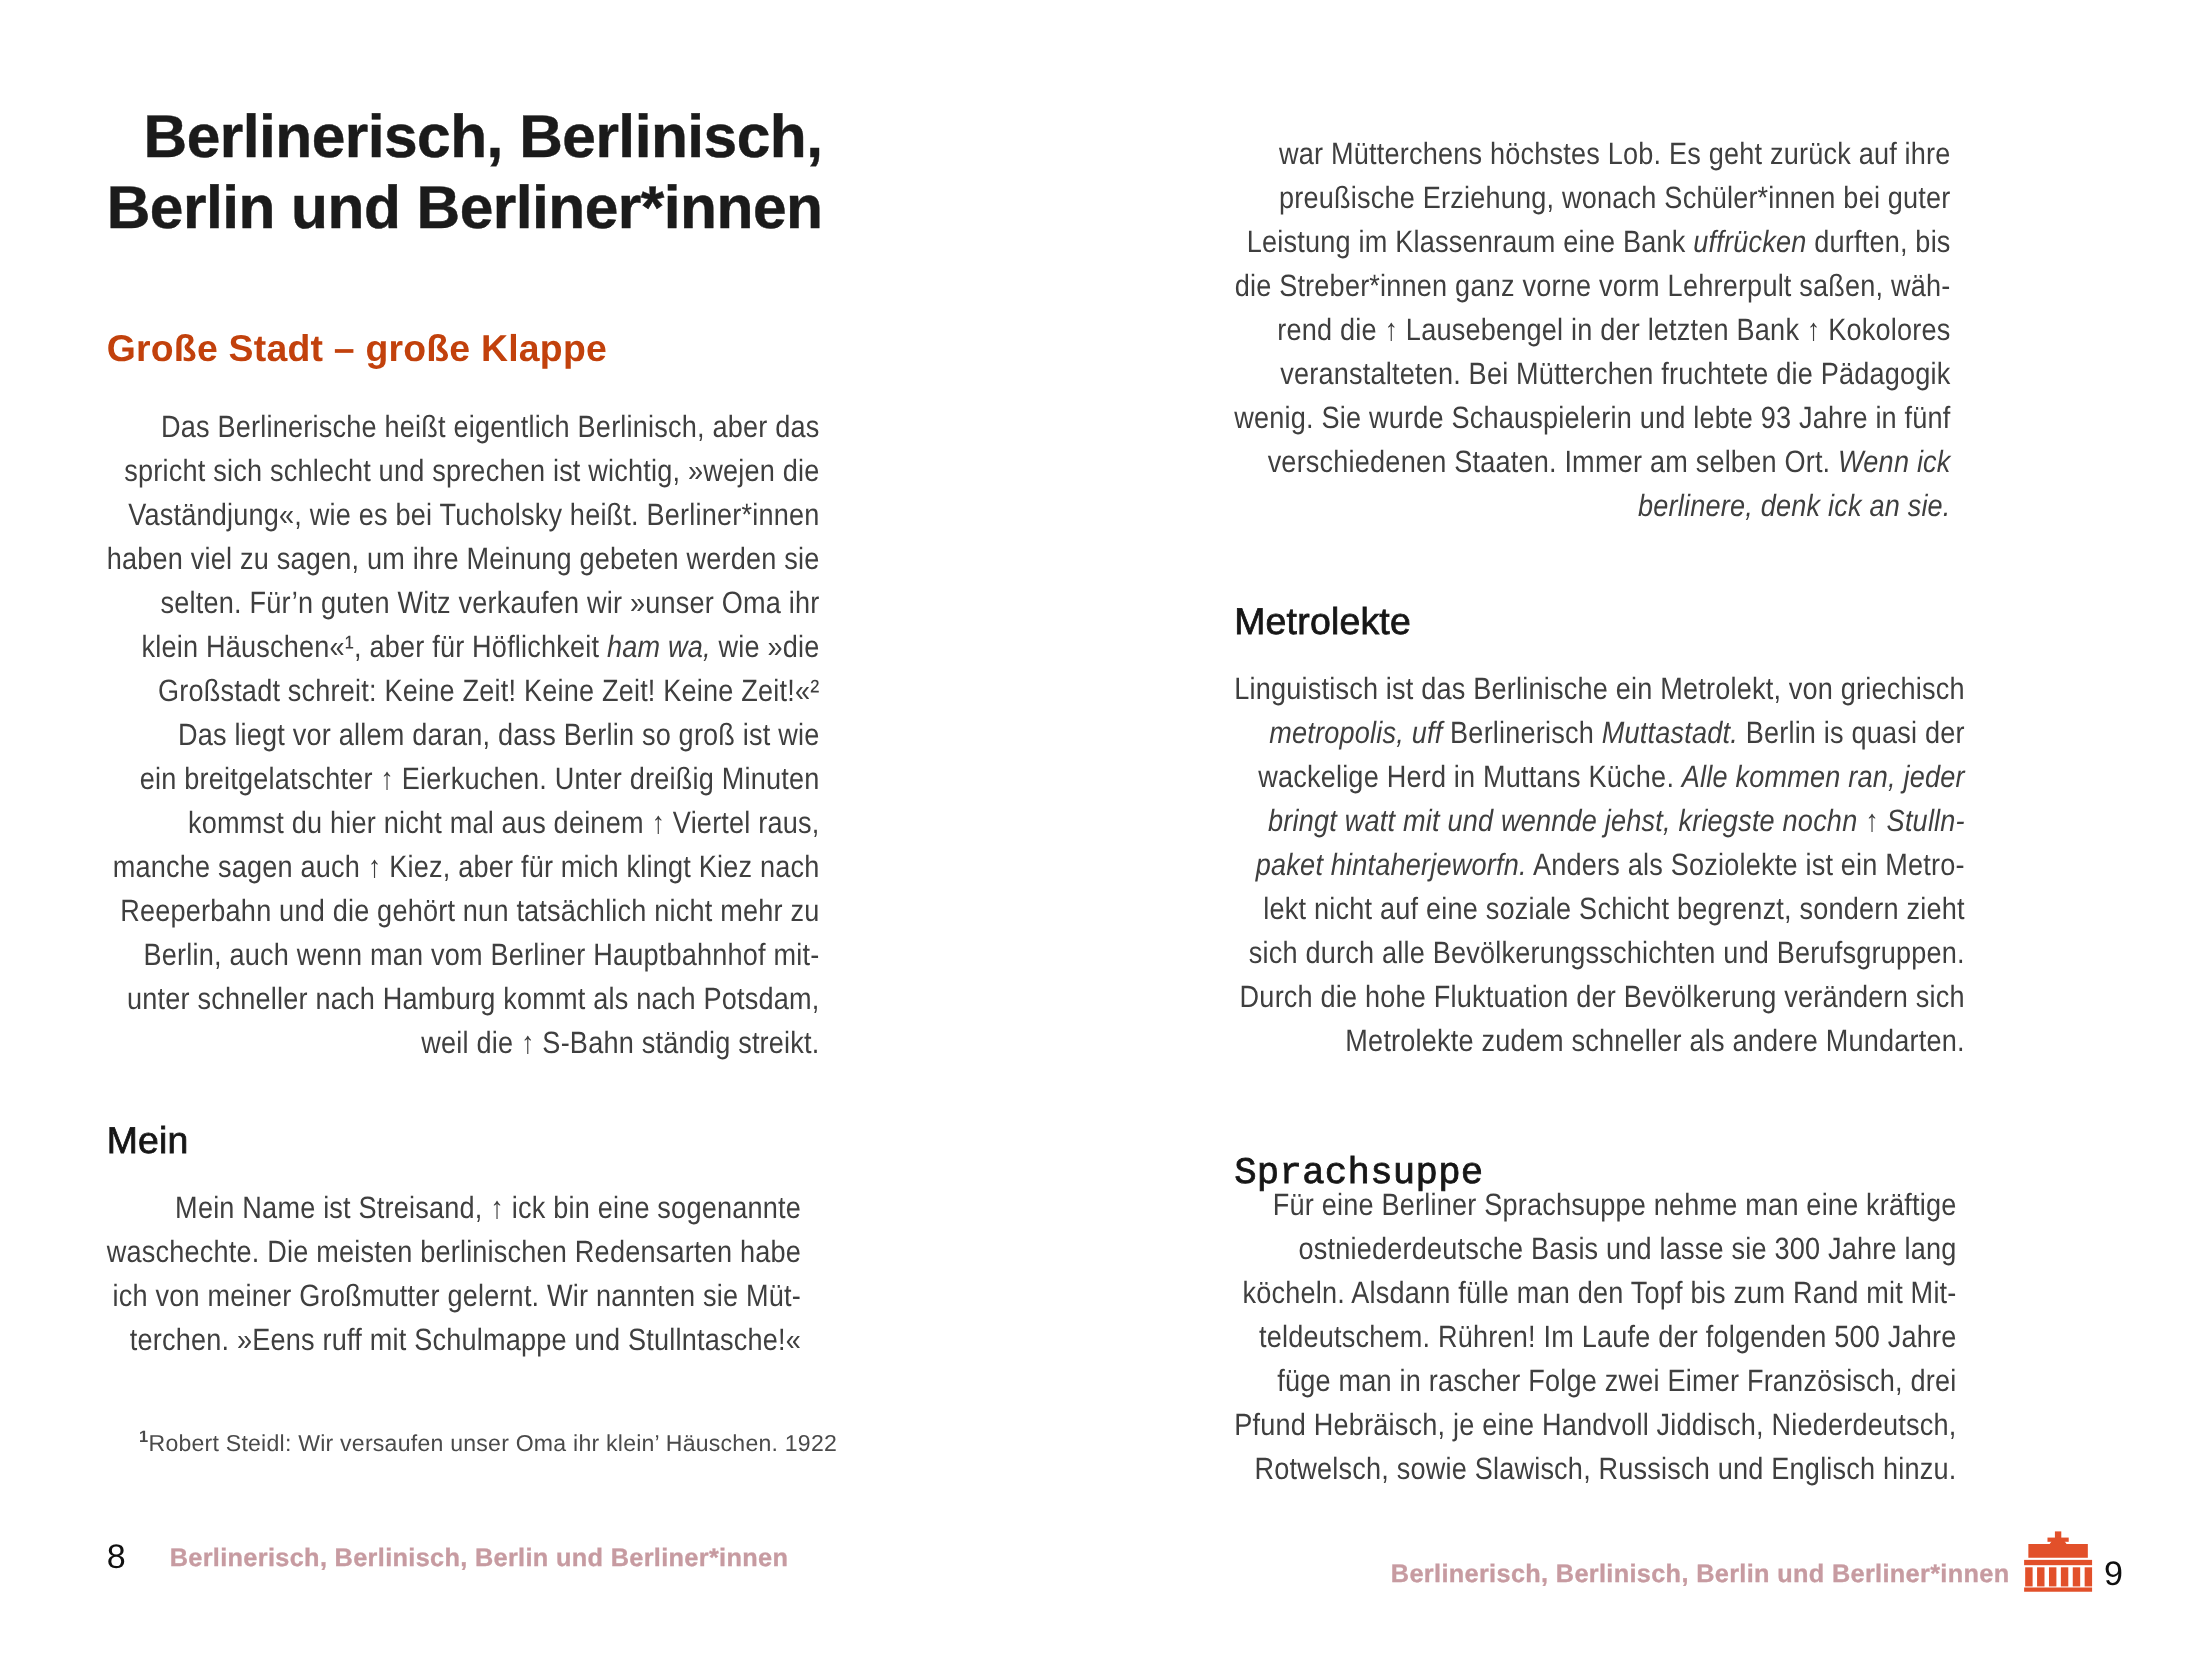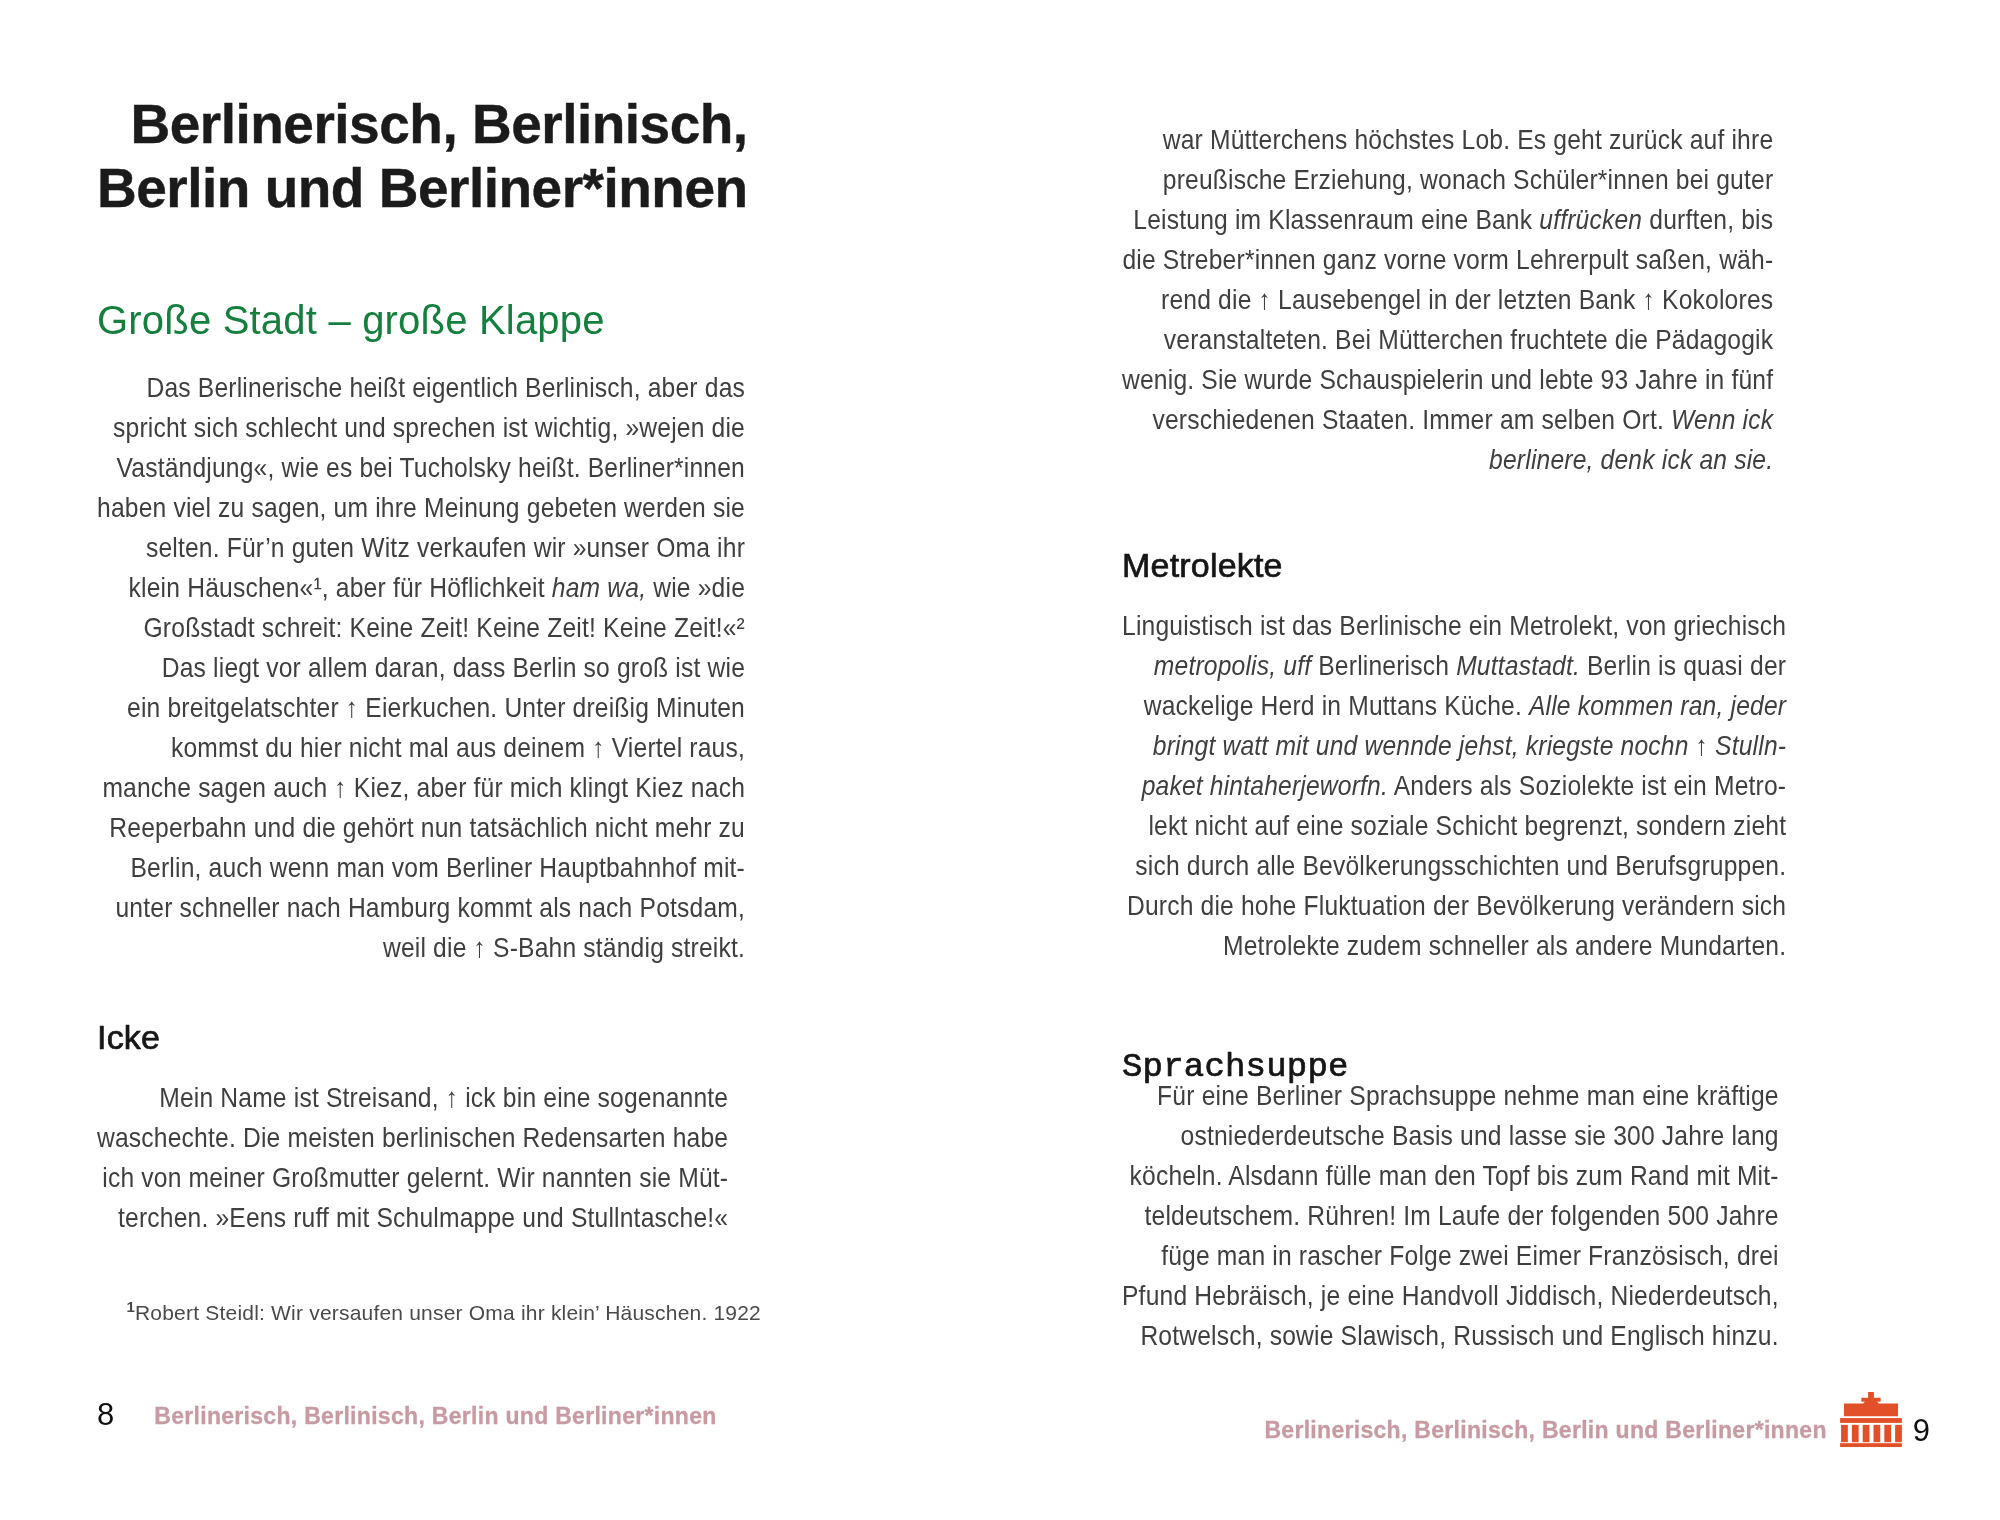--- a/index.html
+++ b/index.html
@@ -17,7 +17,7 @@
   .h1{font-size:55px;line-height:64px;font-weight:700;letter-spacing:-0.5px;
       color:var(--head-col);-webkit-text-stroke:.4px;}
   
-  .subtitle{font-size:40px;font-weight:400;color:#15803d;letter-spacing:.2px;}
+  .subtitle{font-size:34px;font-weight:700;color:#c2410c;letter-spacing:.2px;}
   
   .h2{font-size:34px;font-weight:400;color:#161616;-webkit-text-stroke:.7px;letter-spacing:.2px;}
 

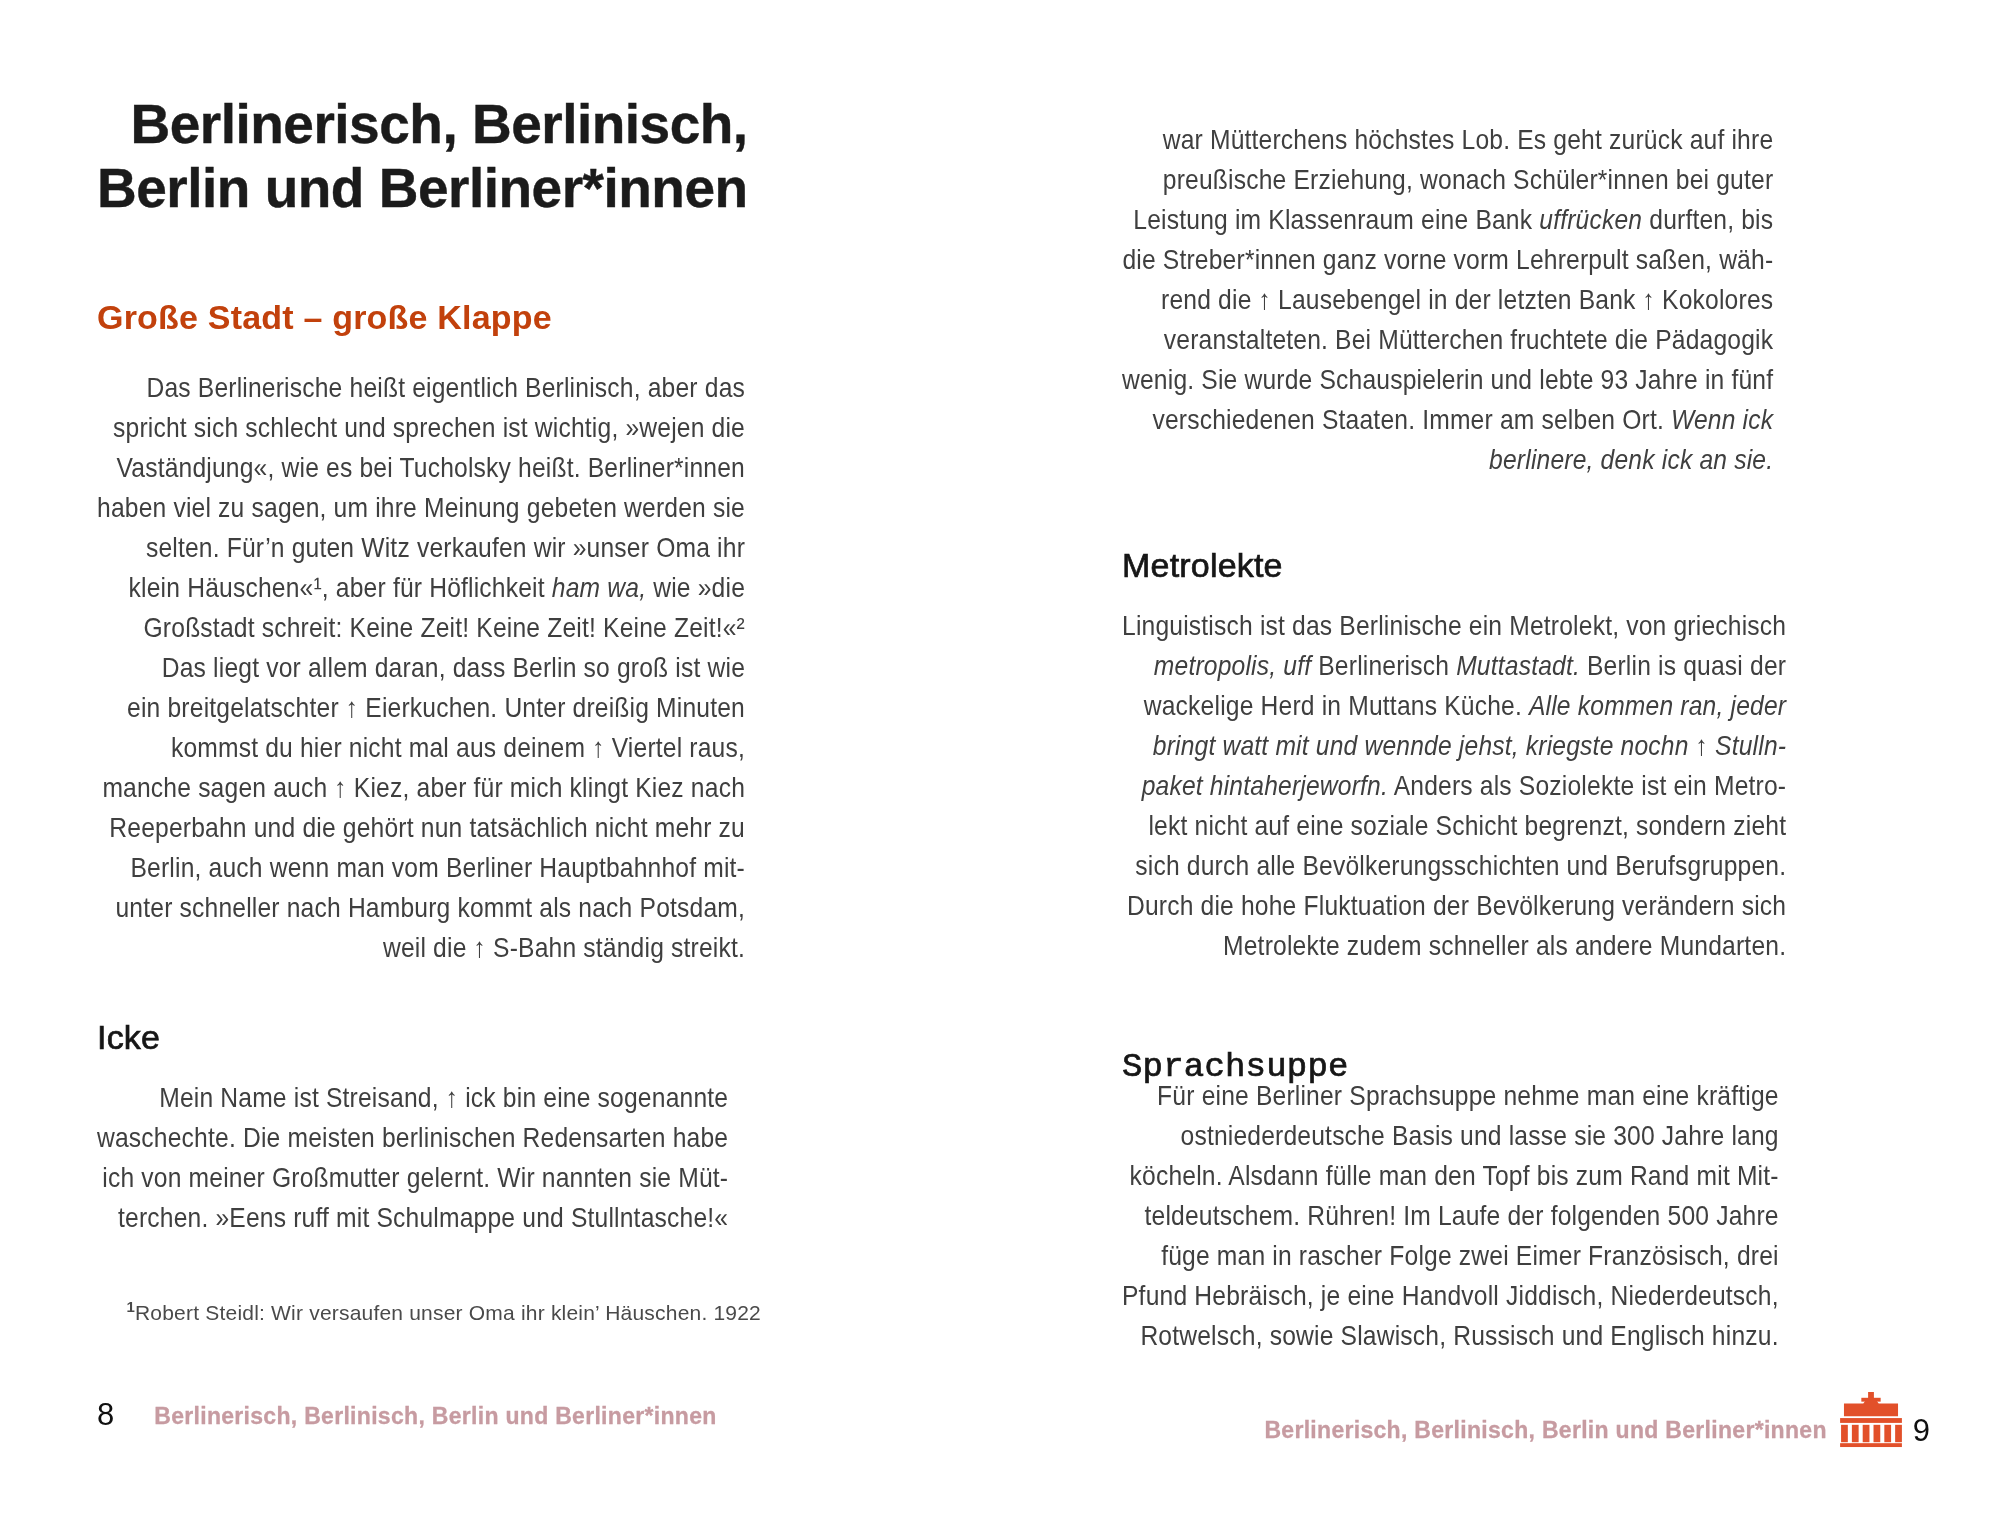--- a/index.html
+++ b/index.html
@@ -76,7 +76,7 @@
         <div class="ln"><span>weil die ↑ S-Bahn ständig streikt.</span></div>
       </div>
 
-    <div class="abs h2" style="left:97px;top:1018px;">Icke</div>
+    <div class="abs h2" style="left:97px;top:1018px;">Mein</div>
 
     <div class="abs body" style="left:97px;top:1078px;">
         <div class="ln"><span>Mein Name ist Streisand, ↑ ick bin eine sogenannte</span></div>

